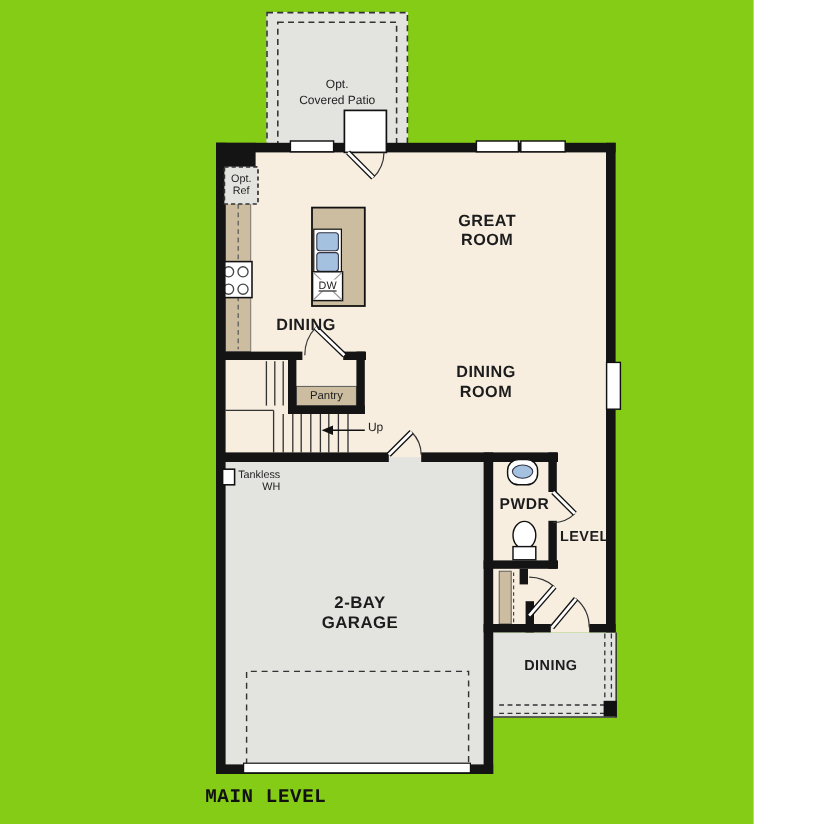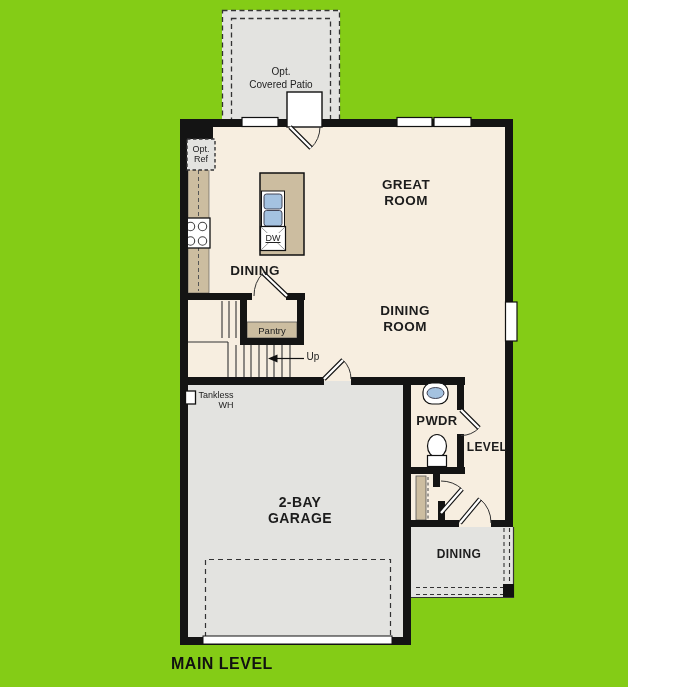--- a/index.html
+++ b/index.html
@@ -16,7 +16,7 @@
   .f9{font-size:9.5px;line-height:11px;color:#222;}
   .f8{font-size:9px;line-height:10px;color:#222;}
   #dw-lbl{background:#fff;padding:0 1px;}
-  .title{position:absolute;font-family:Liberation Sans, sans-serif;font-weight:bold;
+  .title{position:absolute;font-family:Liberation Mono, monospace;font-weight:bold;
          font-size:16px;letter-spacing:.5px;color:#111;}
 </style>
 </head>

